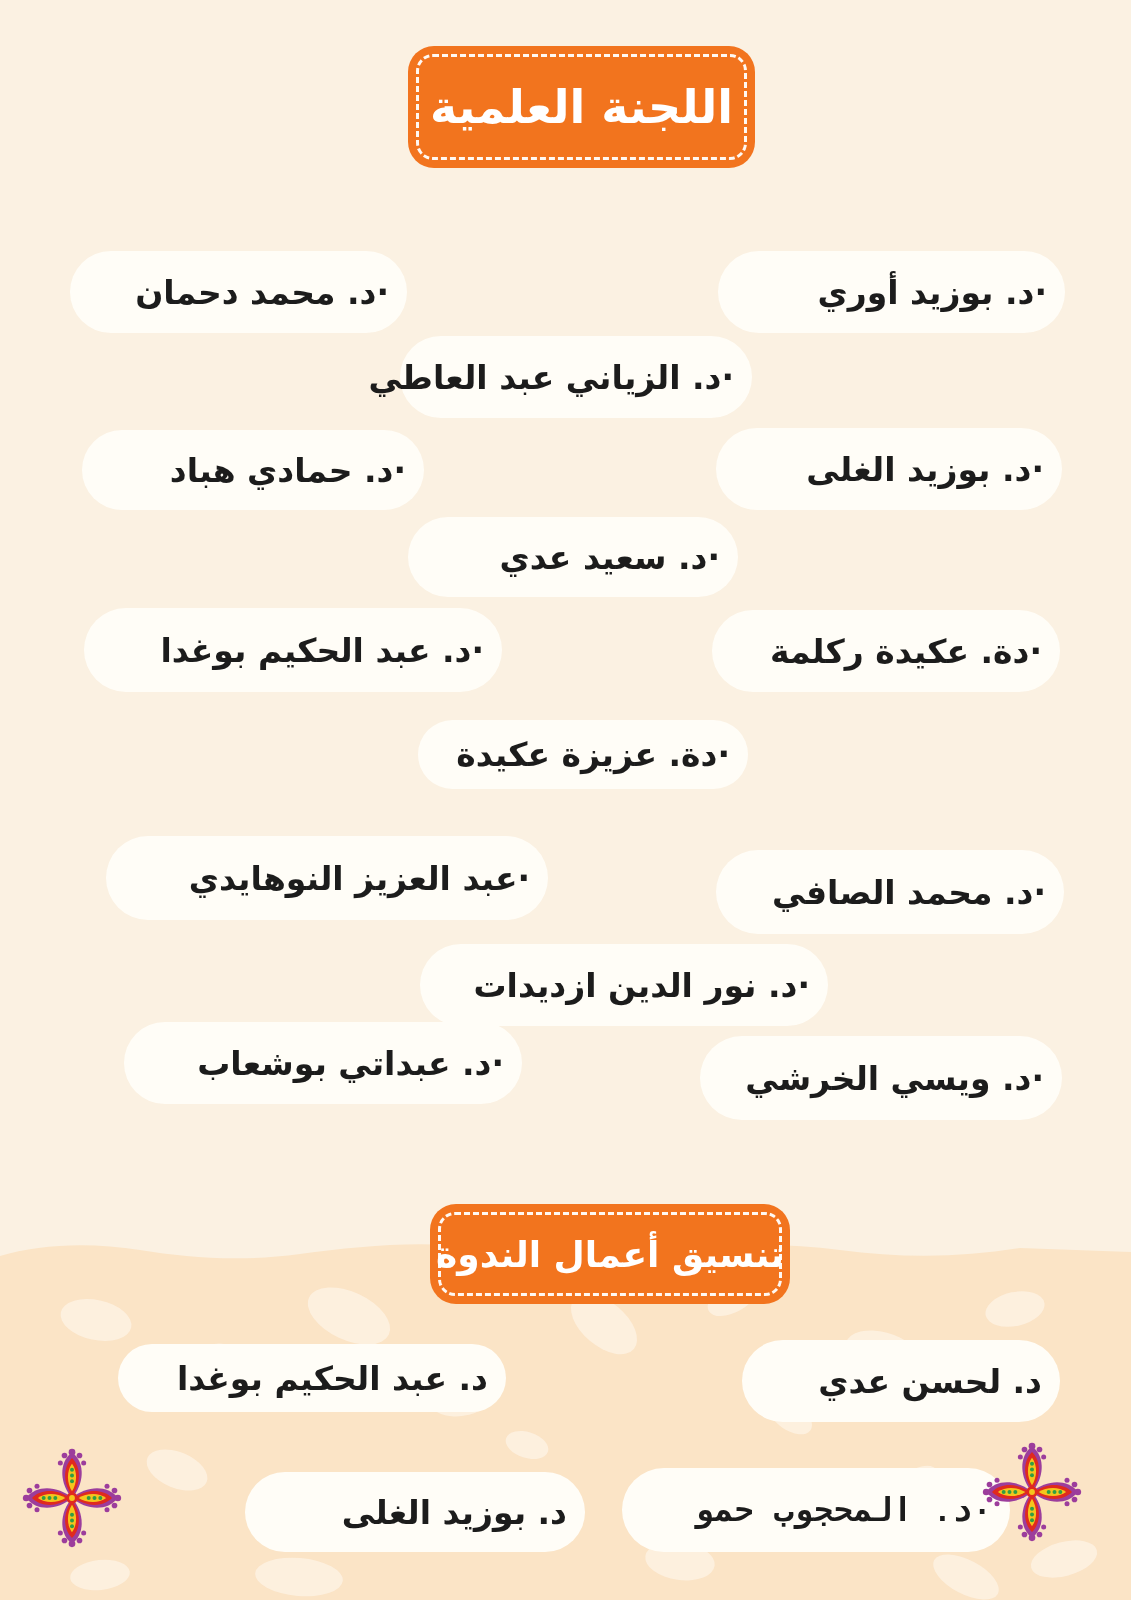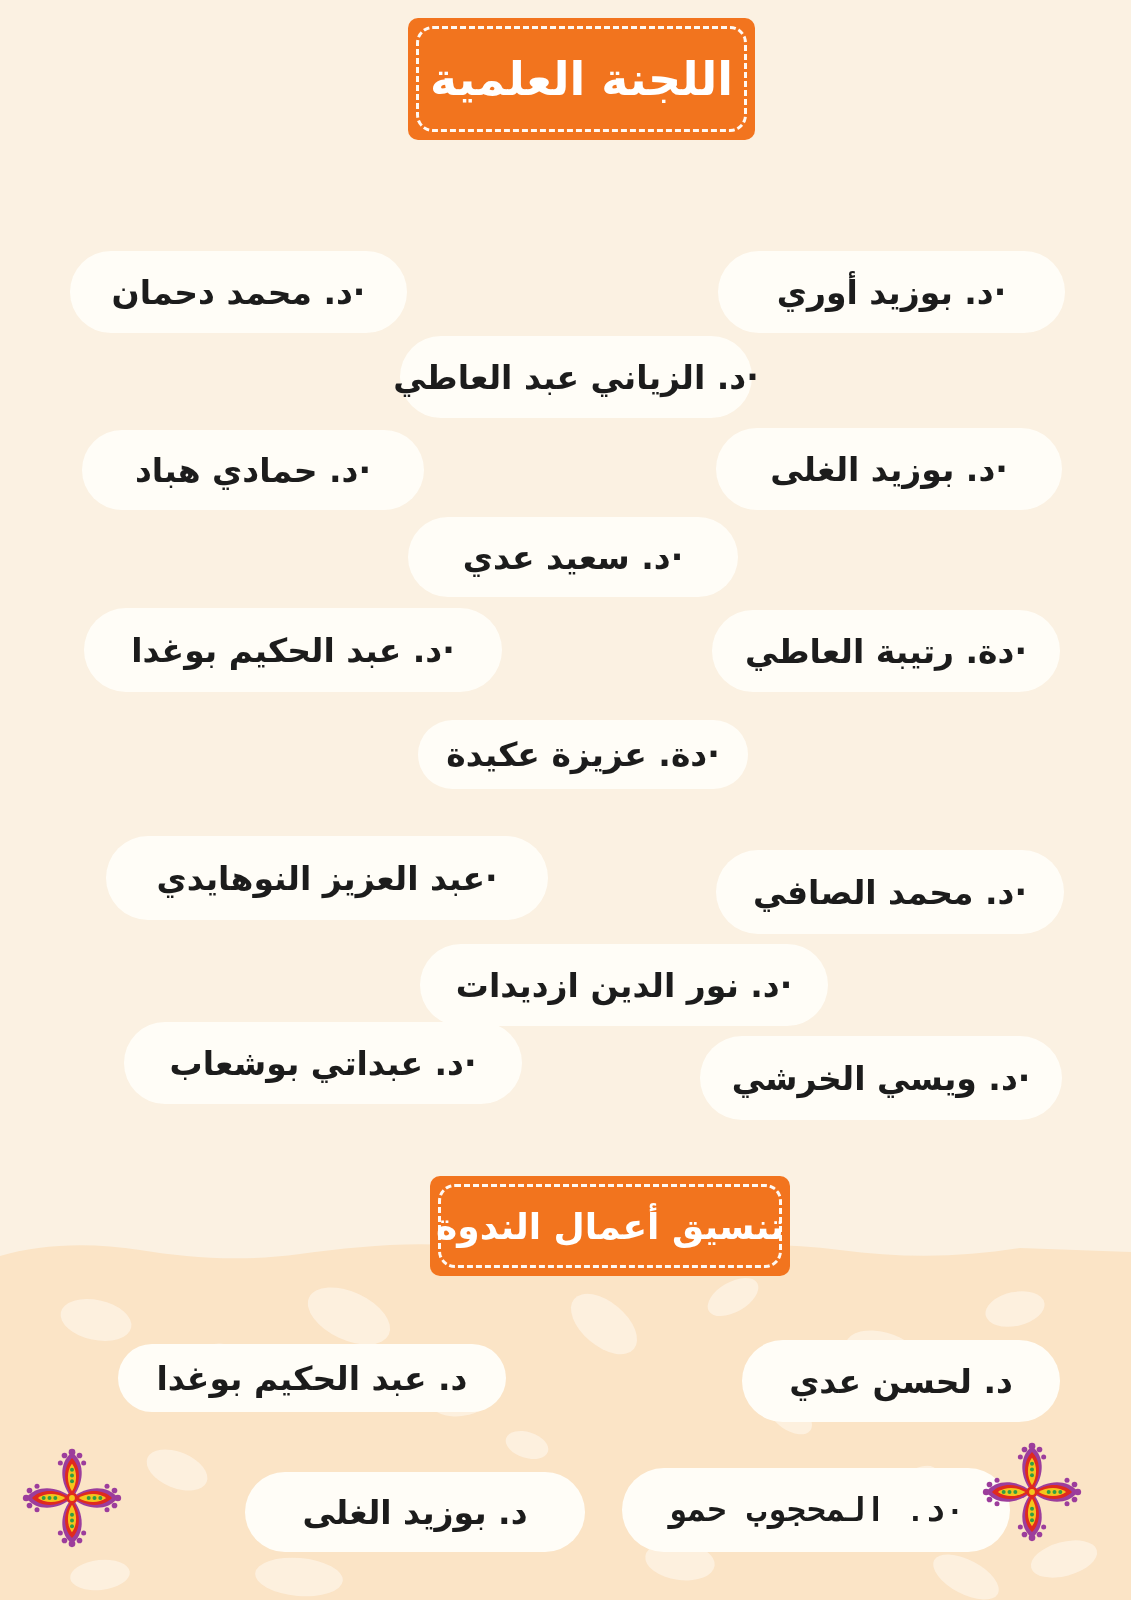--- a/index.html
+++ b/index.html
@@ -20,8 +20,8 @@
   .badge{
     position:absolute;
     background:var(--accent-orange,#F2741E);
-    border-radius:10px;
-    display:flex;align-items:center;justify-content:center;
+    border-radius:26px;
+    display:flex;align-items:center;justify-content:center;margin-top:28px;
   }
   .badge .dash{
     position:absolute;inset:8px;

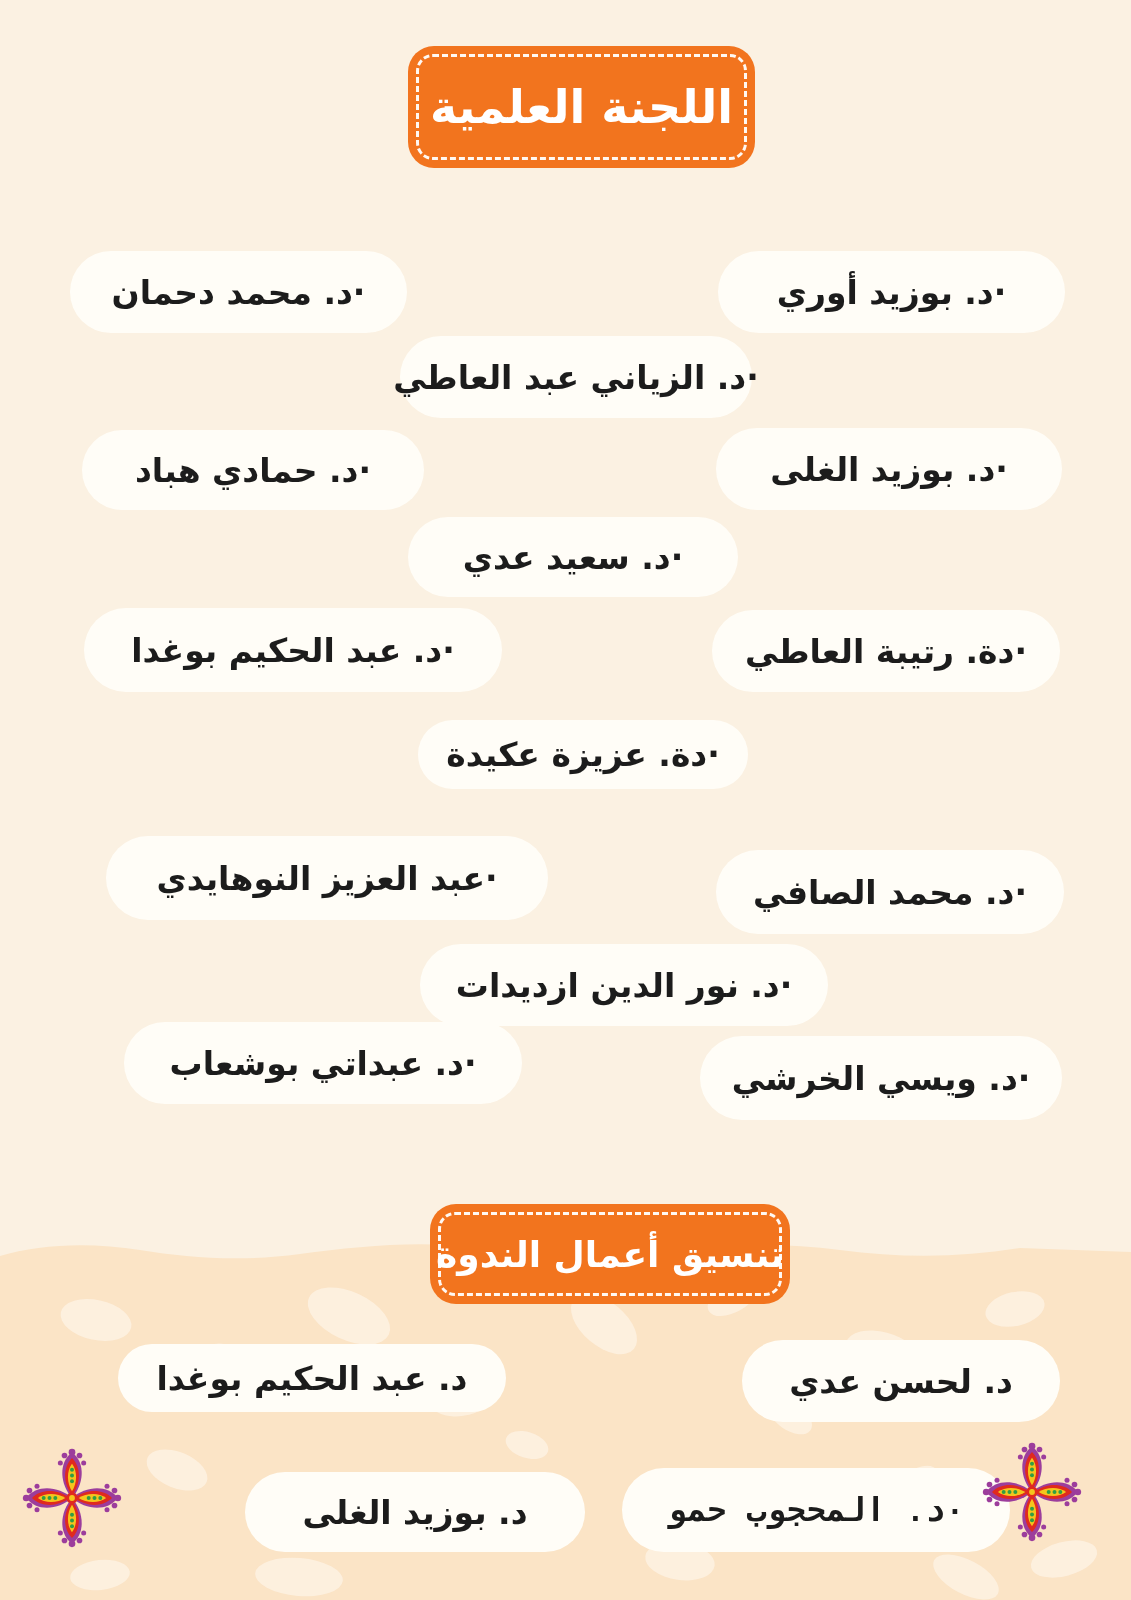--- a/index.html
+++ b/index.html
@@ -42,7 +42,7 @@
     position:absolute;
     background:var(--pill-background,#FFFDF7);
     border-radius:60px;
-    display:flex;align-items:center;justify-content:center;
+    display:flex;align-items:center;
     padding:0 18px;box-sizing:border-box;
   }
   .pill .member-name{

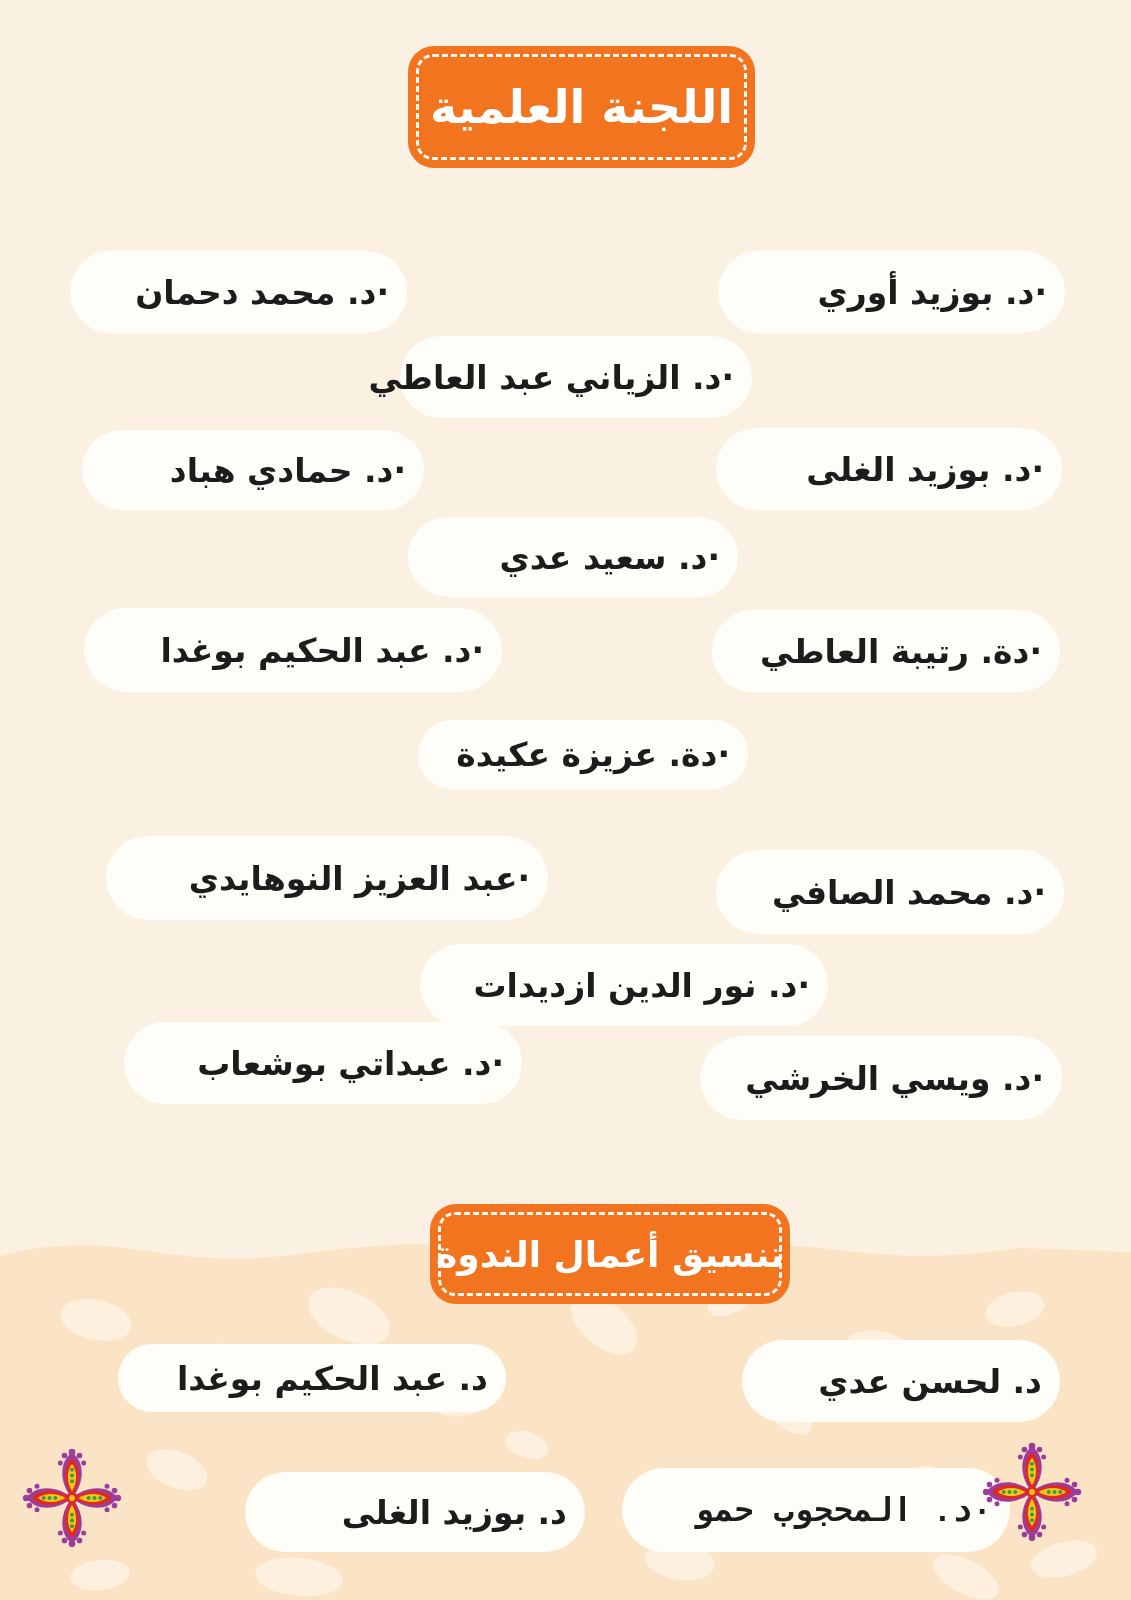--- a/index.html
+++ b/index.html
@@ -109,7 +109,7 @@
     <span class="member-name">·د. سعيد عدي</span>
   </div>
   <div class="pill" style="left:712px;top:610px;width:348px;height:82px;">
-    <span class="member-name">·دة. رتيبة العاطي</span>
+    <span class="member-name">·دة. عكيدة ركلمة</span>
   </div>
   <div class="pill" style="left:84px;top:608px;width:418px;height:84px;">
     <span class="member-name">·د. عبد الحكيم بوغدا</span>

